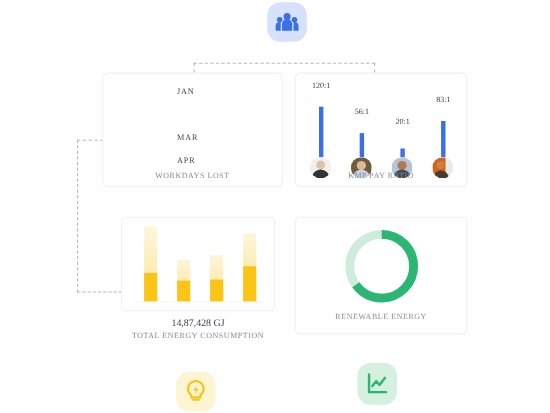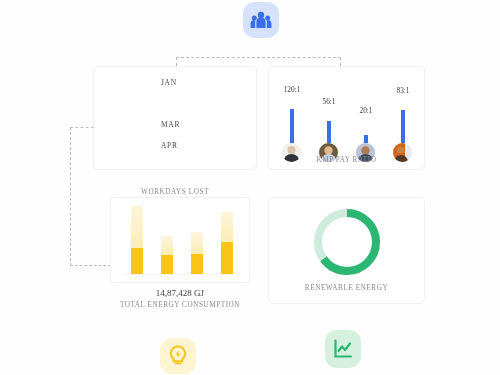--- a/index.html
+++ b/index.html
@@ -246,7 +246,7 @@
 
     <div class="kmp-wrap">
 
-      <div class="kmp-col" style="left:0px;margin-top:12px;">
+      <div class="kmp-col" style="left:0px;">
         <span class="kmp-val" style="top:0px;">120:1</span>
         <span class="kmp-bar" style="height:46px;"></span>
       </div>

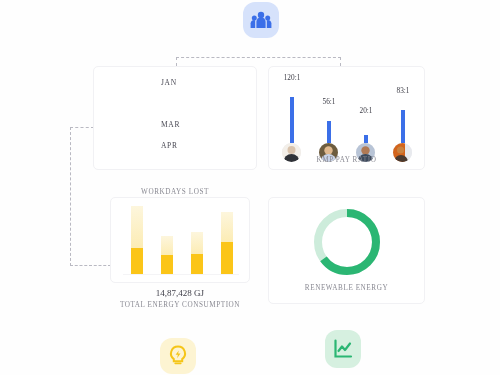--- a/index.html
+++ b/index.html
@@ -239,7 +239,7 @@
       </span>
     </div>
 
-    <div class="card-caption" style="top:89px;margin-top:32px;">WORKDAYS LOST</div>
+    <div class="card-caption" style="top:89px;">WORKDAYS LOST</div>
   </div>
 
   <div class="card" id="card-kmp">

